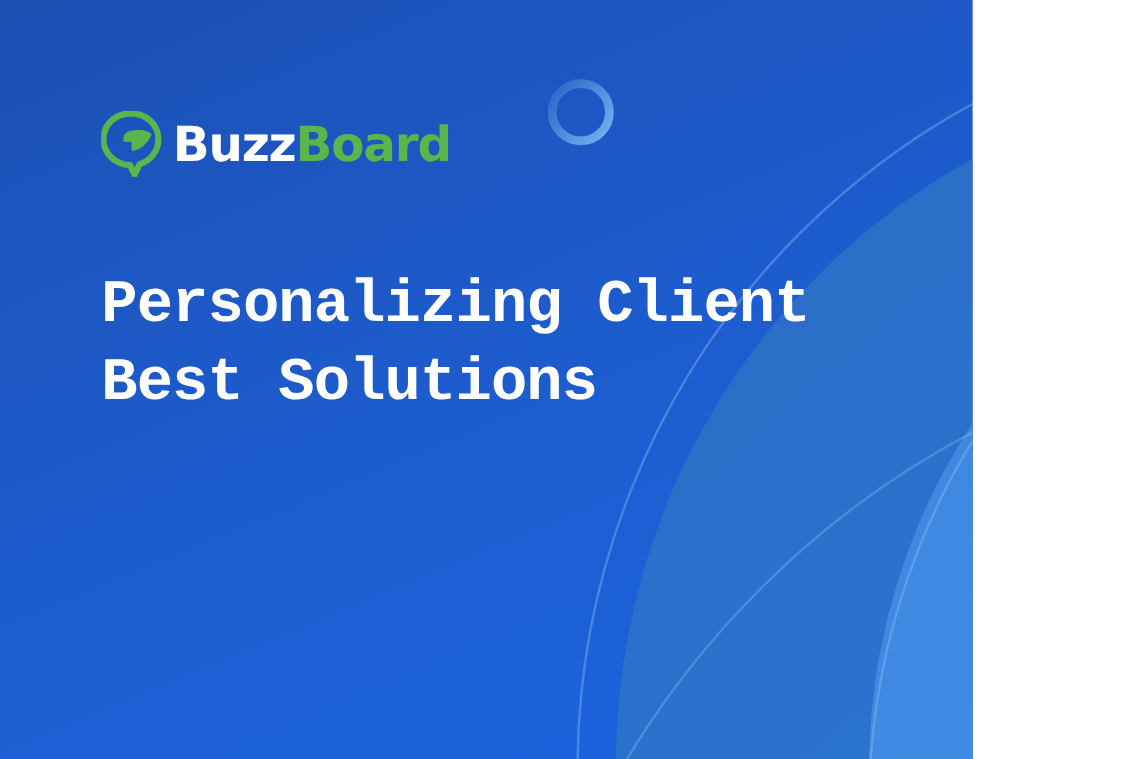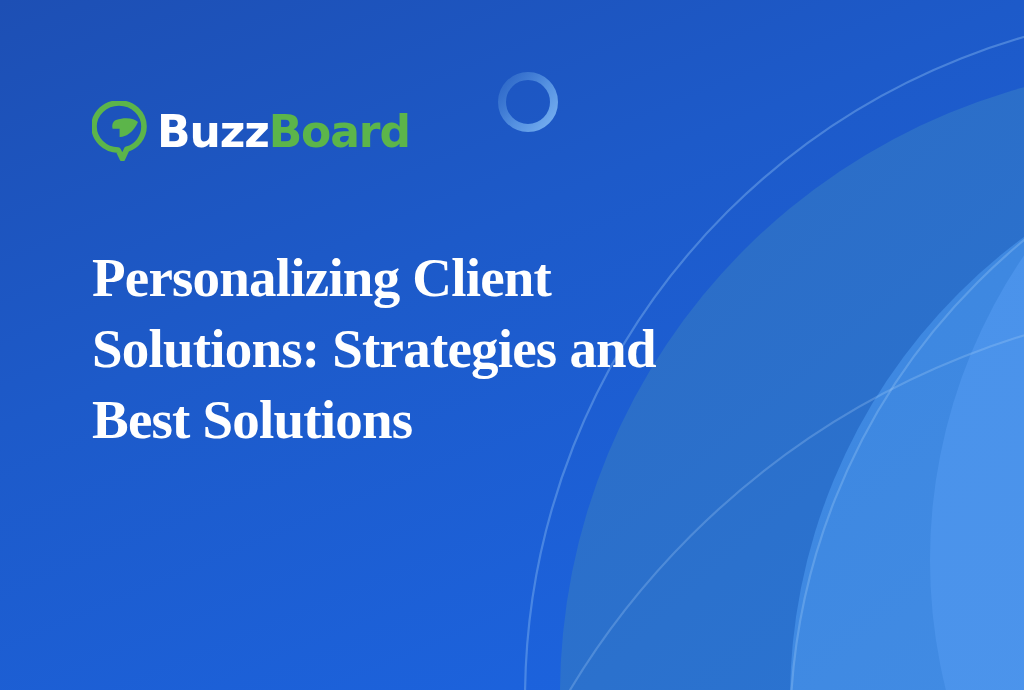--- a/index.html
+++ b/index.html
@@ -14,7 +14,7 @@
 
   .banner {
     position: relative;
-    width: 1024px;
+    width: 884px;
     height: 690px;
     overflow: hidden;
     background: #1B55C0;

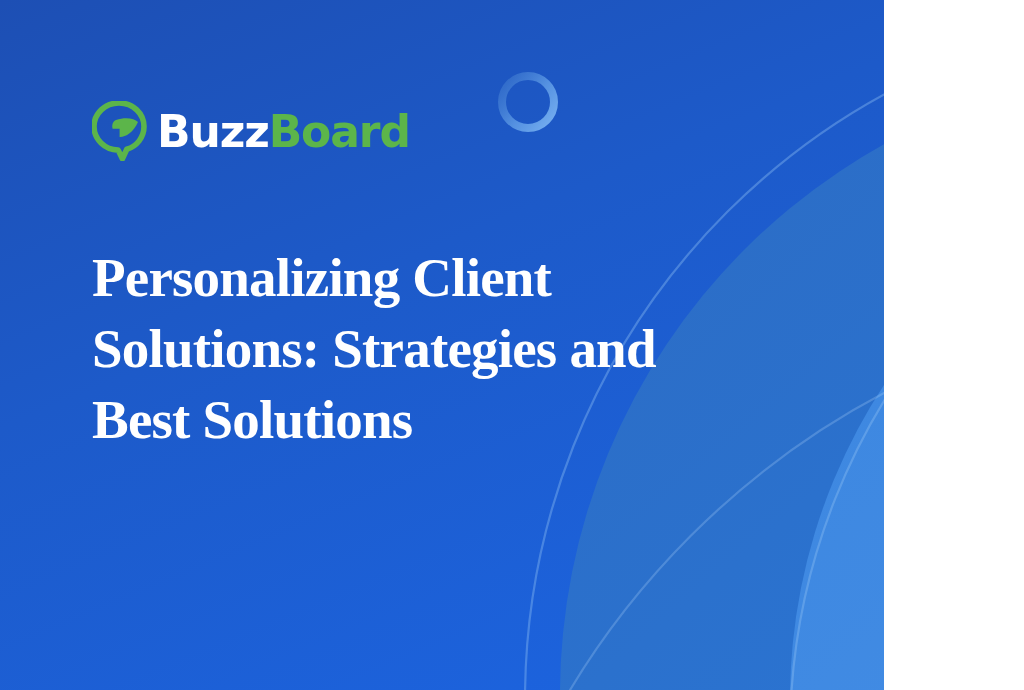--- a/index.html
+++ b/index.html
@@ -65,7 +65,7 @@
     width: 700px;
     margin: 0;
     color: #FFFFFF;
-    font-family: Liberation Serif, serif;
+    font-family: Liberation Mono, monospace;
     font-size: 55px;
     font-weight: 700;
     line-height: 1.29;

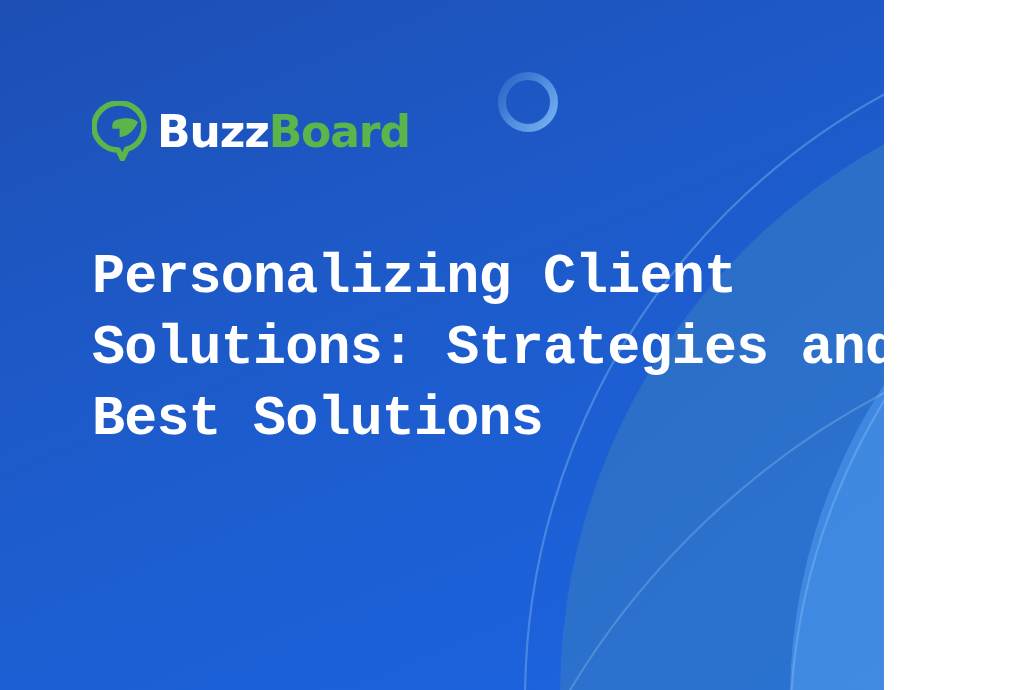--- a/index.html
+++ b/index.html
@@ -146,7 +146,6 @@
 
   <h1 class="headline">
     <span class="headline-line">Personalizing Client</span>
-    <span class="headline-line">Solutions: Strategies and</span>
     <span class="headline-line">Best Solutions</span>
   </h1>
 

